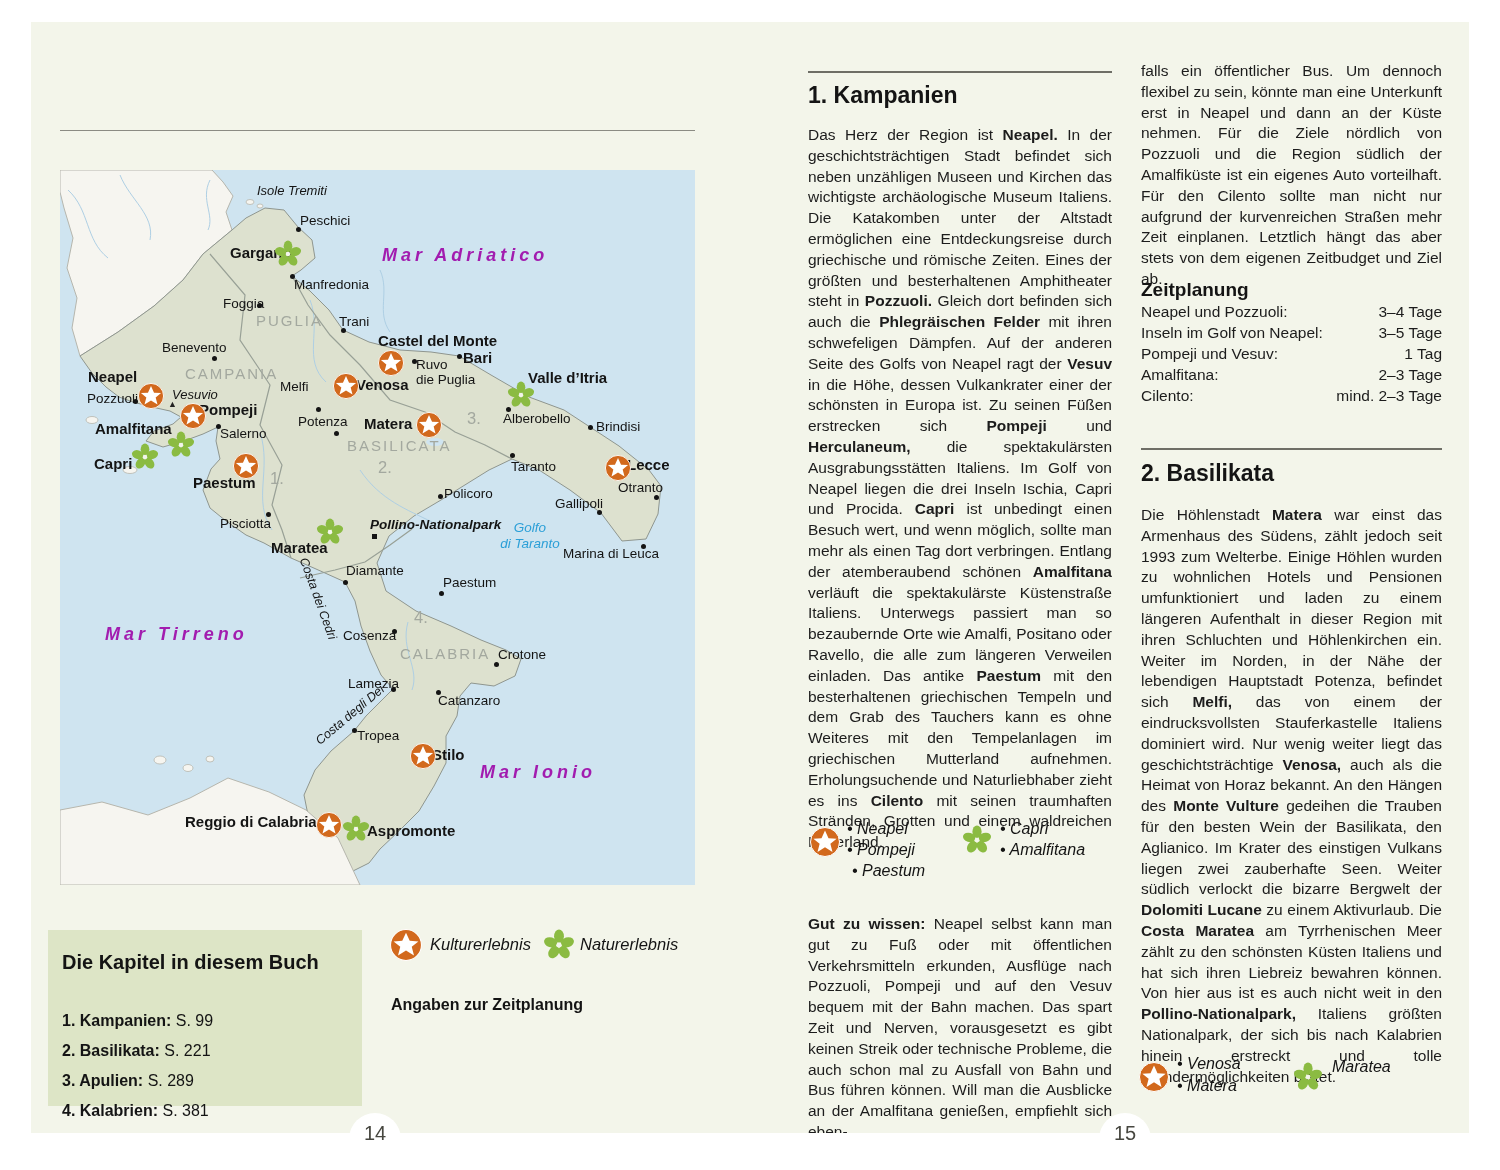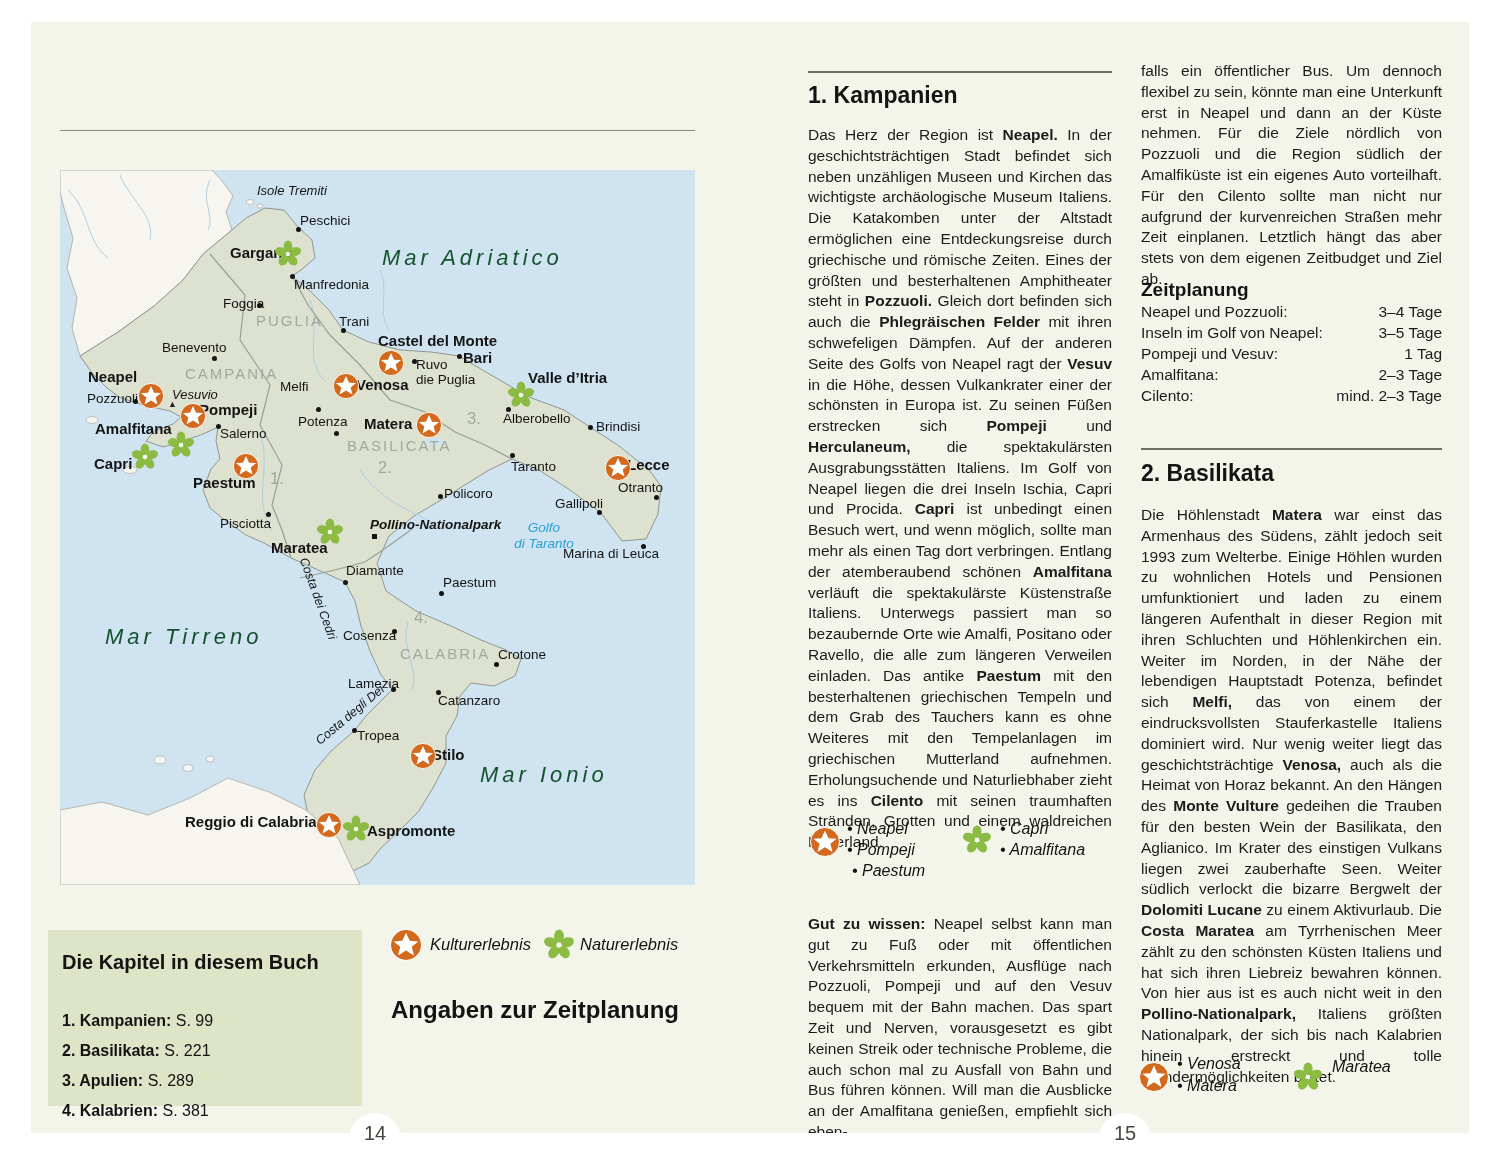--- a/index.html
+++ b/index.html
@@ -21,7 +21,7 @@
   .mt { font-size:13.5px; }
   .mr { font-size:15px; color:#a3a89f; letter-spacing:2px; }
   .mn { font-size:16.5px; color:#a3a89f; }
-  .msea { font-style:italic; color:#14532d; font-size:22px; letter-spacing:4px; }
+  .msea { font-style:italic; color:#a21caf; font-size:18px; letter-spacing:4px;font-weight:bold; }
   .msea2 { font-style:italic; color:#2b9fd7; font-size:13.5px; white-space:pre-line; text-align:center; line-height:1.15; }
   .mit { font-style:italic; font-size:13px; color:#141414; }
   .pre { white-space:pre-line; }

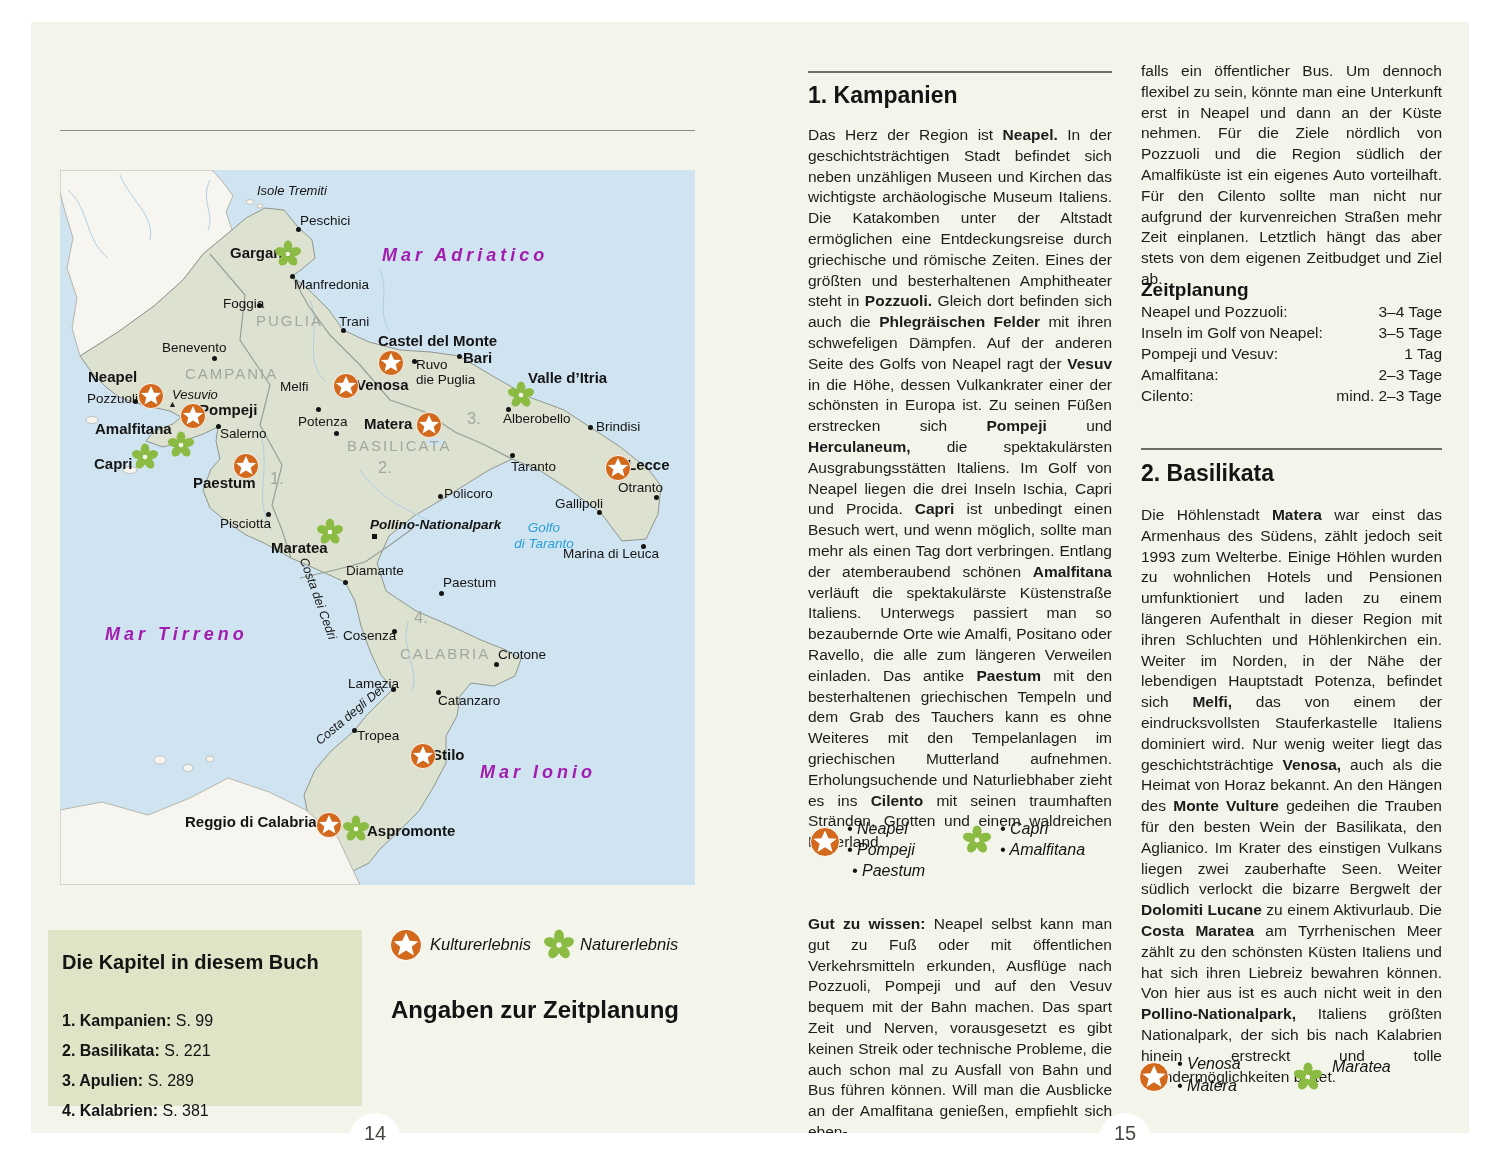--- a/index.html
+++ b/index.html
@@ -111,7 +111,7 @@
     <span class="ml msea" style="left:322px;top:76px">Mar Adriatico</span>
     <span class="ml msea" style="left:45px;top:455px">Mar Tirreno</span>
     <span class="ml msea" style="left:420px;top:593px">Mar Ionio</span>
-    <div class="msea2" style="position:absolute;left:438px;top:350px;width:92px">Golfo
+    <div class="msea2" style="position:absolute;left:424px;top:350px;width:92px">Golfo
 di Taranto</div>
     <span class="ml mit" style="left:197px;top:14px">Isole Tremiti</span>
 

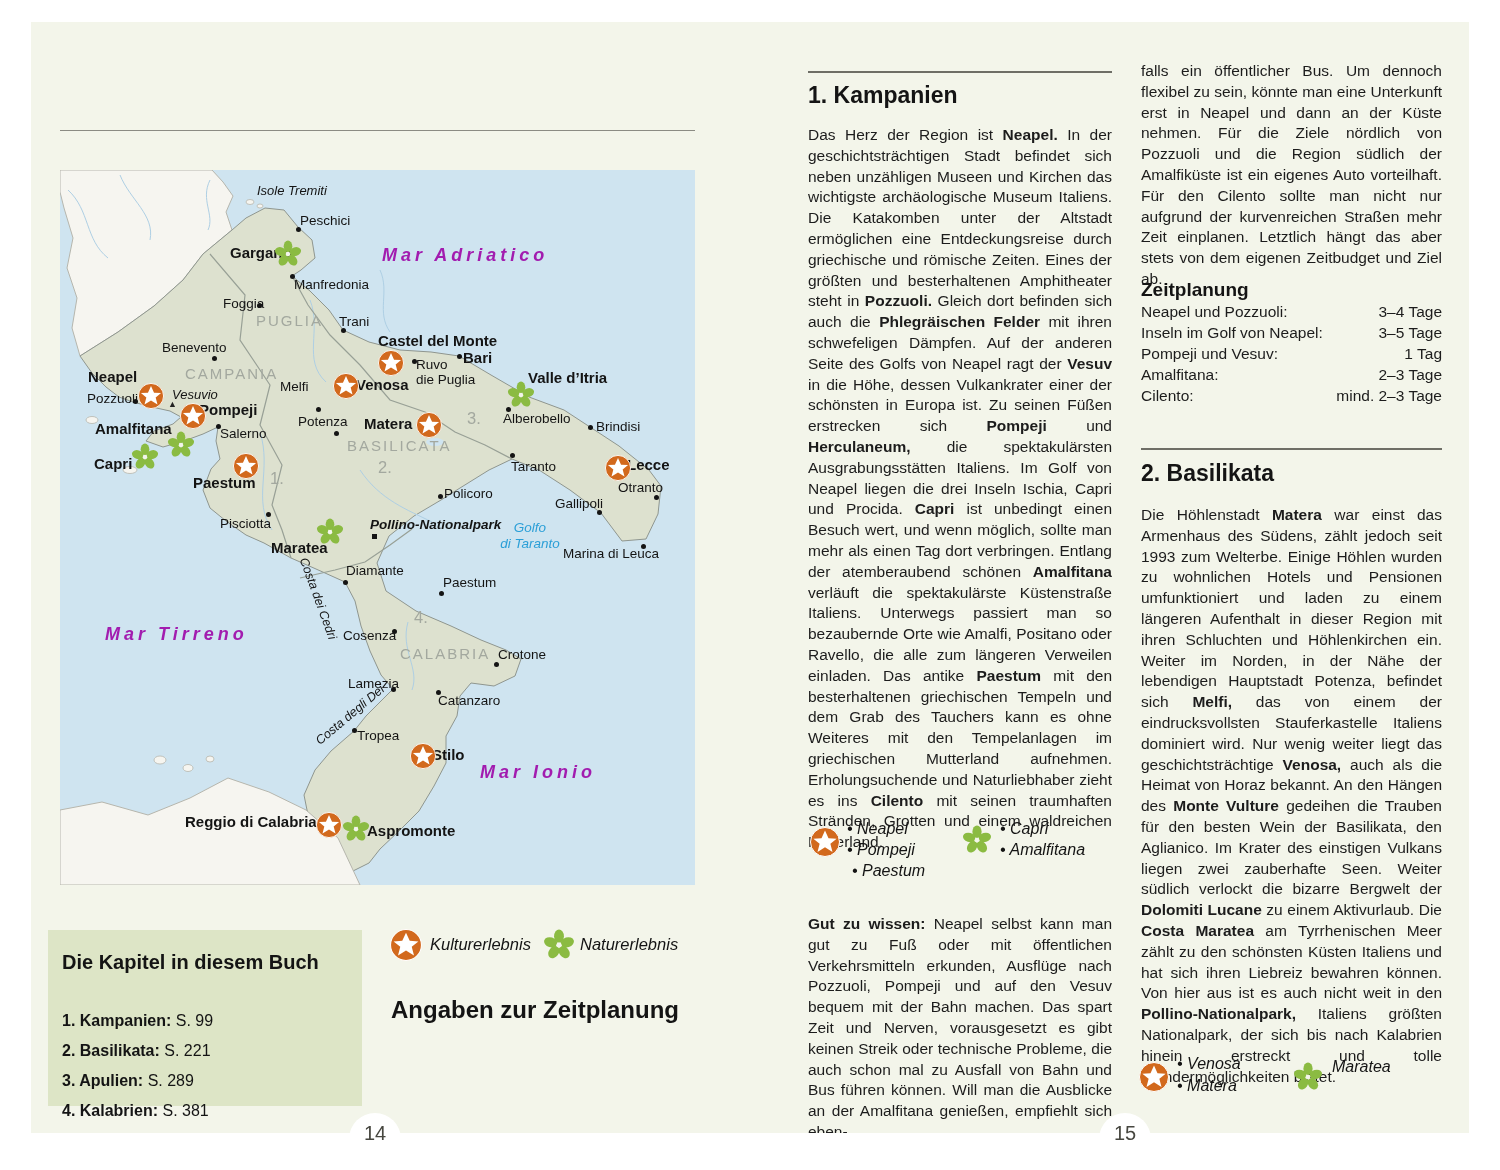--- a/index.html
+++ b/index.html
@@ -36,7 +36,7 @@
   #chapters .bx-title { position:absolute; left:14px; top:21px; font-size:20px; font-weight:bold; color:#141414; }
   #chapters .bx-item { position:absolute; left:14px; font-size:16px; color:#141414;margin-top:12px; }
   .legend-label { position:absolute; font-style:italic; font-size:16.5px; color:#141414; }
-  #zi-title { position:absolute; left:391px; top:996px; font-size:24px; font-weight:bold; color:#141414; }
+  #zi-title { position:absolute; left:391px; top:996px; font-size:16px; font-weight:bold; color:#141414; }
   #zi-body { position:absolute; left:391px; top:1020px; width:305px; font-size:16px; line-height:27px; text-align:justify; color:#1a1a1a; }
 
   

